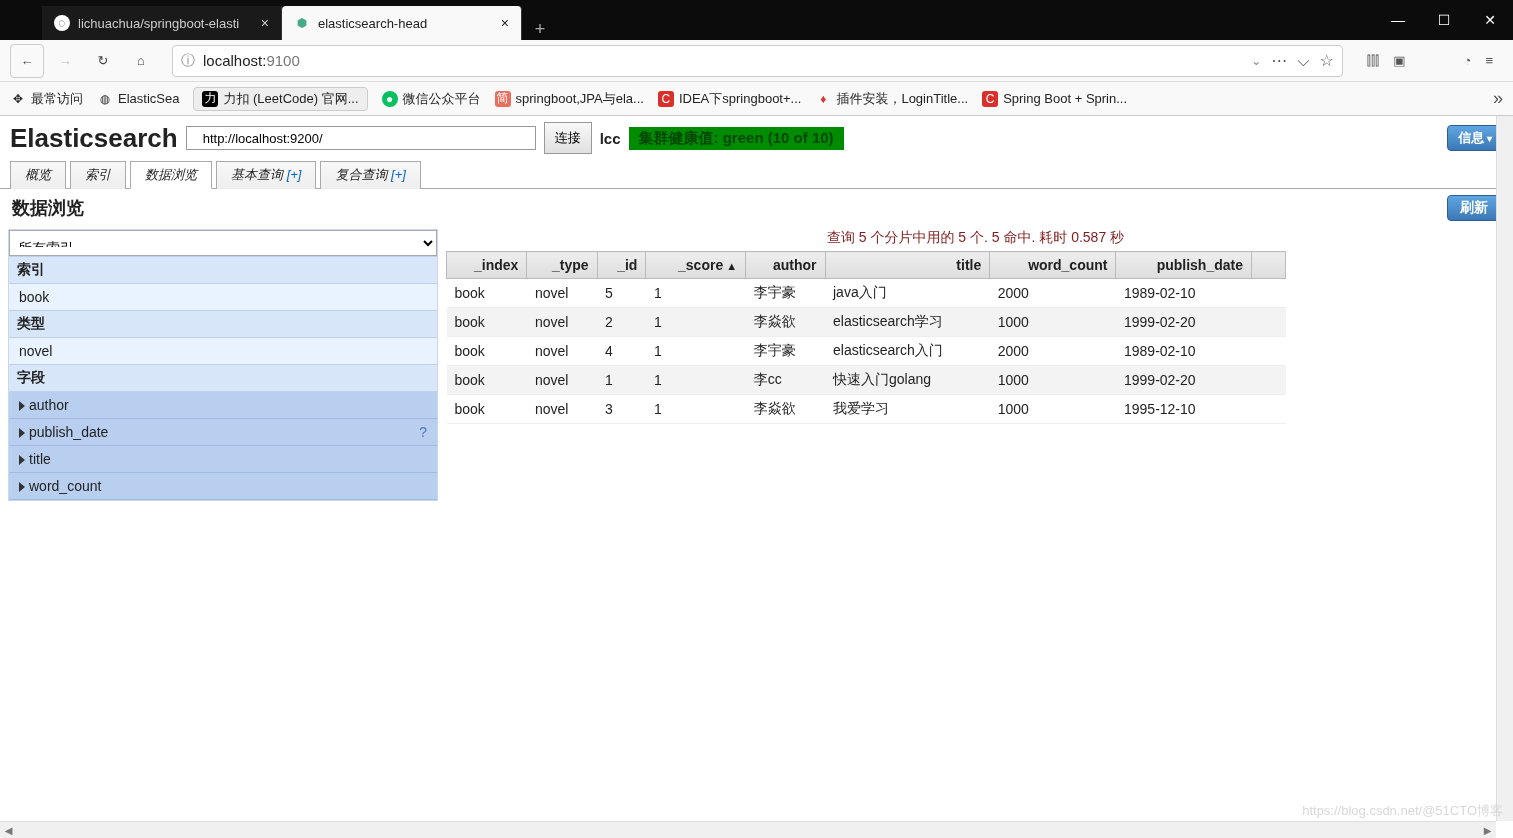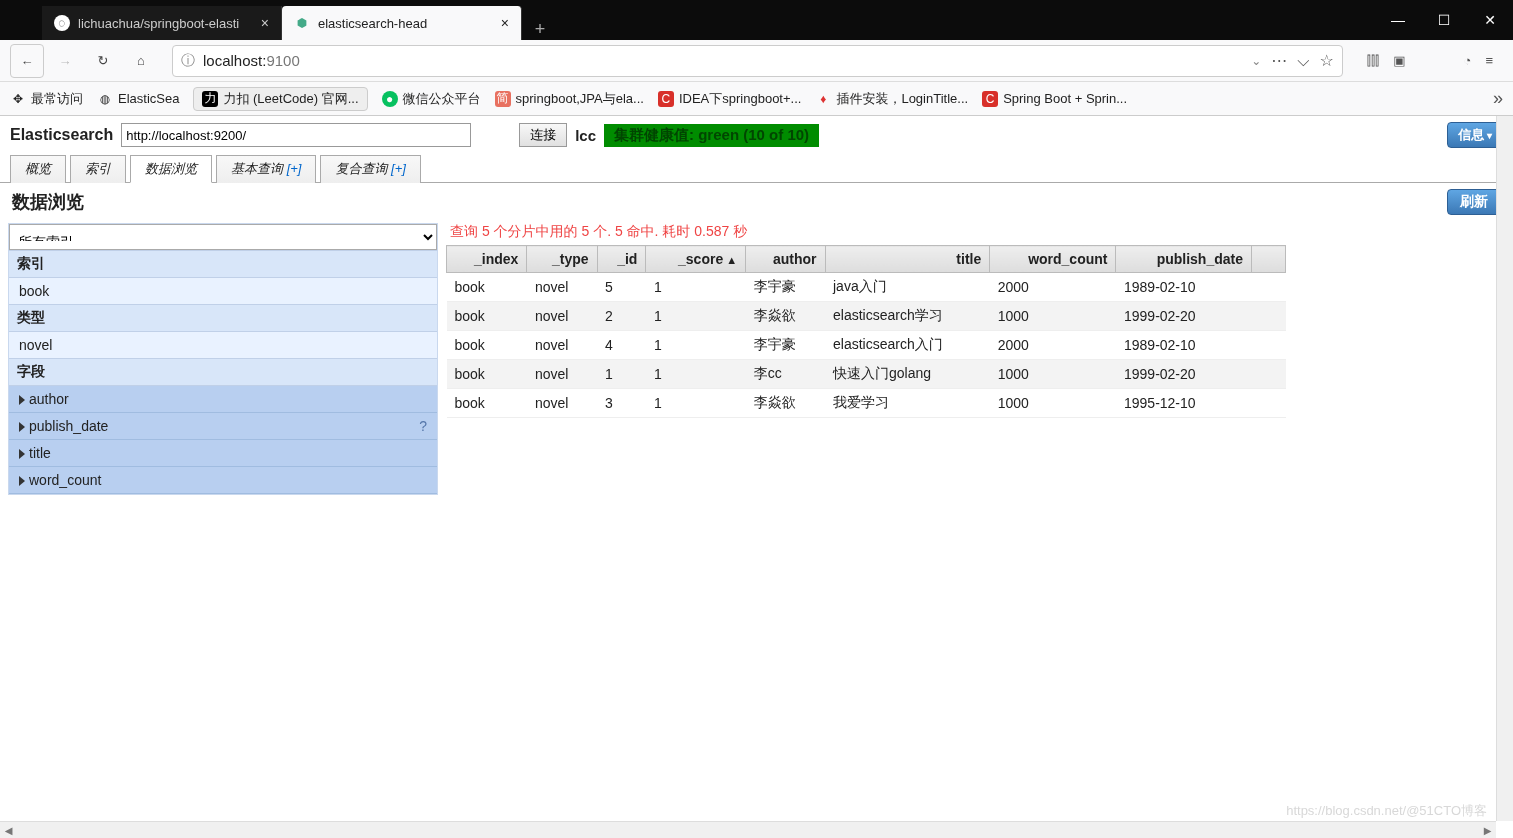--- a/index.html
+++ b/index.html
@@ -38,7 +38,7 @@
     
     .es-content { flex: 1; background: #fff; position: relative; overflow-y: auto; }
     .es-header { display: flex; align-items: center; padding: 6px 10px; gap: 8px; }
-    .es-logo { font-size: 16px; font-weight: bold; color: #222; text-align: center; }
+    .es-logo { font-size: 26px; font-weight: bold; color: #222; text-align: center; }
     .es-conn-input { width: 350px; height: 24px; border: 1px solid #999; padding: 2px 4px; font-size: 13px; }
     .es-conn-btn { height: 24px; padding: 0 10px; background: linear-gradient(#f8f8f8,#e0e0e0); border: 1px solid #999; cursor: pointer; font-size: 13px; margin-left: 40px; }
     .es-cluster { font-weight: bold; font-size: 15px; }

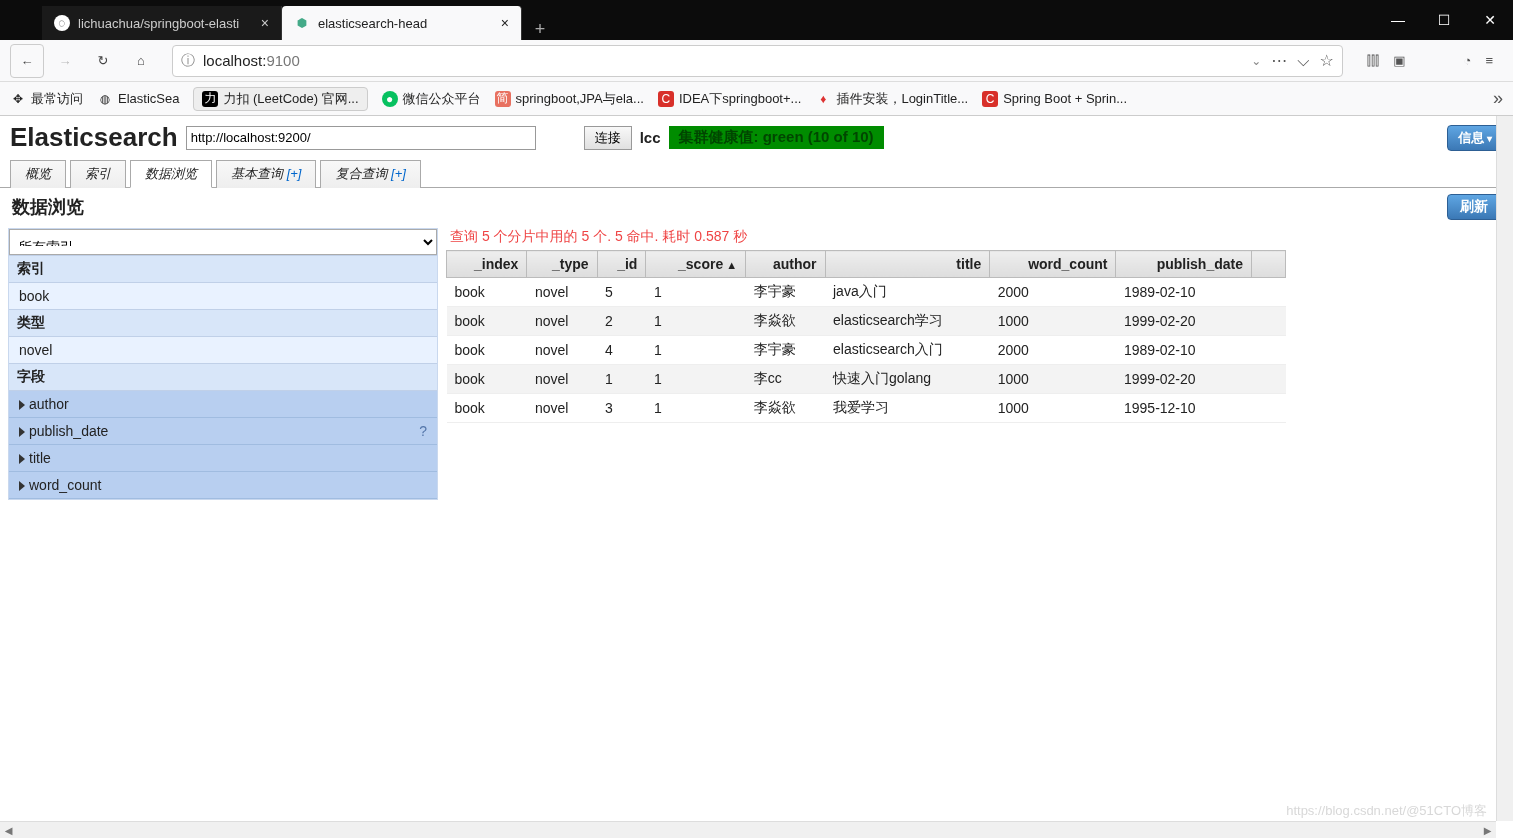--- a/index.html
+++ b/index.html
@@ -39,7 +39,7 @@
     .es-content { flex: 1; background: #fff; position: relative; overflow-y: auto; }
     .es-header { display: flex; align-items: center; padding: 6px 10px; gap: 8px; }
     .es-logo { font-size: 26px; font-weight: bold; color: #222; text-align: center; }
-    .es-conn-input { width: 350px; height: 24px; border: 1px solid #999; padding: 2px 4px; font-size: 13px; }
+    .es-conn-input { width: 350px; height: 24px; border: 1px solid #999; padding: 2px 16px; font-size: 13px; }
     .es-conn-btn { height: 24px; padding: 0 10px; background: linear-gradient(#f8f8f8,#e0e0e0); border: 1px solid #999; cursor: pointer; font-size: 13px; margin-left: 40px; }
     .es-cluster { font-weight: bold; font-size: 15px; }
     .es-health { background: #008C00; color: #004600; font-weight: bold; padding: 2px 10px; font-size: 15px; }

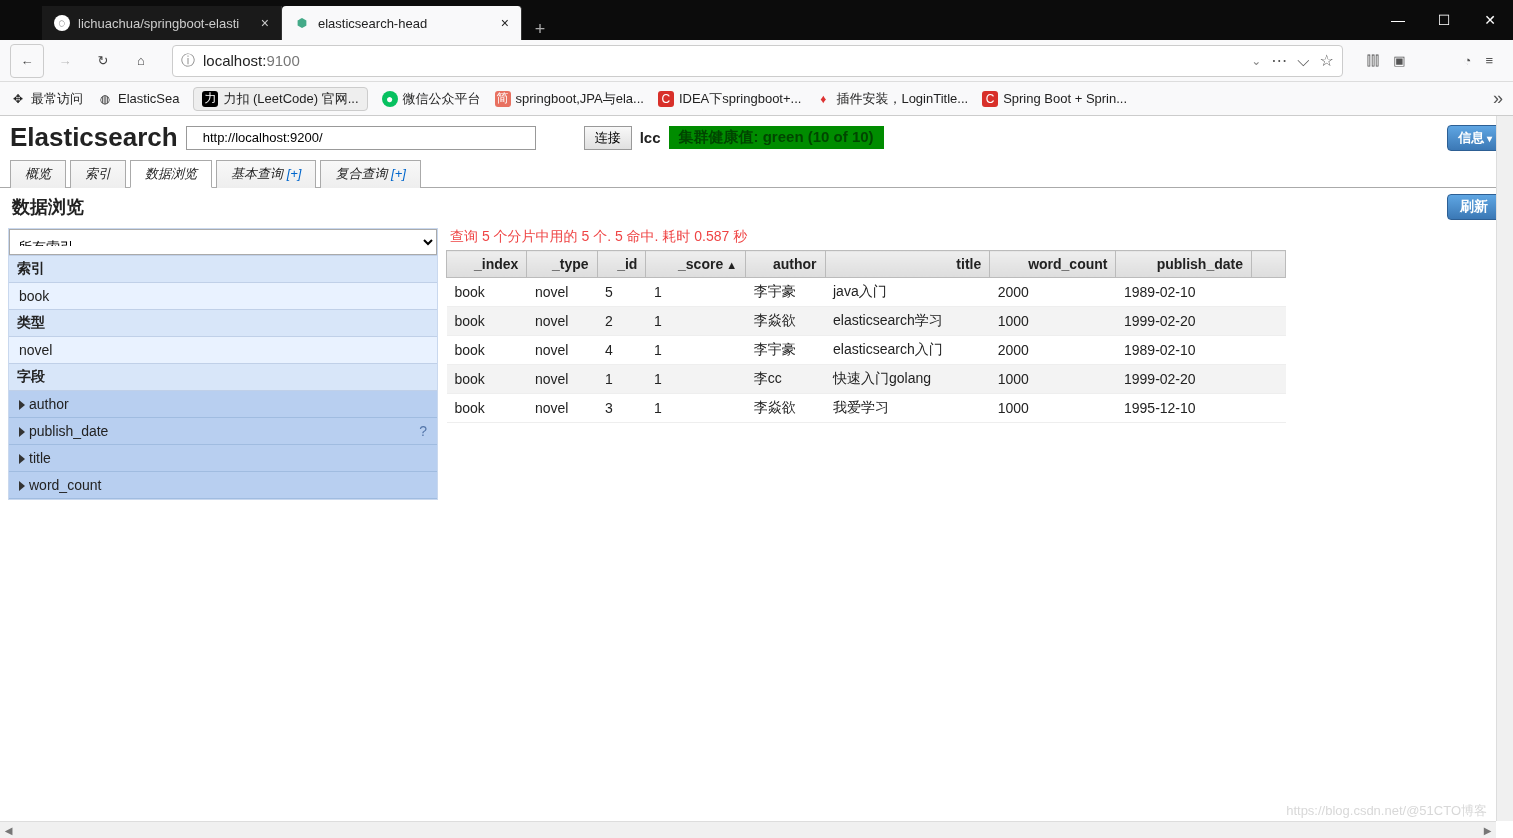--- a/index.html
+++ b/index.html
@@ -40,7 +40,7 @@
     .es-header { display: flex; align-items: center; padding: 6px 10px; gap: 8px; }
     .es-logo { font-size: 26px; font-weight: bold; color: #222; text-align: center; }
     .es-conn-input { width: 350px; height: 24px; border: 1px solid #999; padding: 2px 16px; font-size: 13px; }
-    .es-conn-btn { height: 24px; padding: 0 10px; background: linear-gradient(#f8f8f8,#e0e0e0); border: 1px solid #999; cursor: pointer; font-size: 13px; margin-left: 40px; }
+    .es-conn-btn { height: 32px; padding: 0 10px; background: linear-gradient(#f8f8f8,#e0e0e0); border: 1px solid #999; cursor: pointer; font-size: 13px; }
     .es-cluster { font-weight: bold; font-size: 15px; }
     .es-health { background: #008C00; color: #004600; font-weight: bold; padding: 2px 10px; font-size: 15px; }
     .es-info-btn { margin-left: auto; background: linear-gradient(#5fa6e3,#3b78b5); color: #fff; border: 1px solid #2d5f94; padding: 3px 10px; border-radius: 4px; font-size: 13px; font-weight: bold; cursor: pointer; }

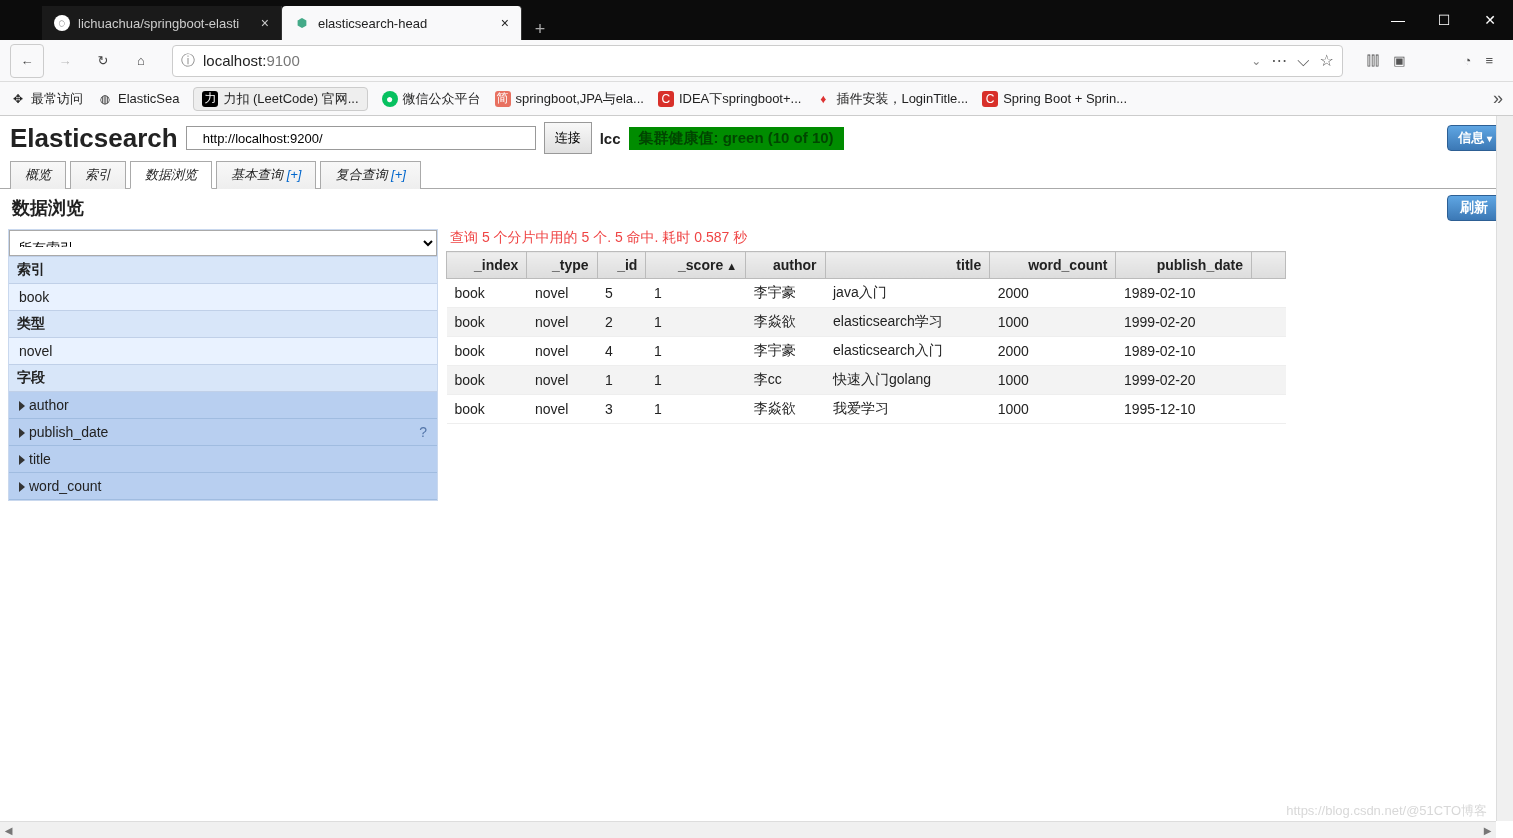--- a/index.html
+++ b/index.html
@@ -70,7 +70,7 @@
 
     
     .es-results { flex: 1; }
-    .query-info { font-size: 14px; color: #ef4444; padding: 0 4px 4px; }
+    .query-info { font-size: 14px; color: #7f1d1d; padding: 0 4px 4px; text-align: center; }
     table.data { border-collapse: collapse; width: 840px; font-size: 14px; }
     table.data th { background: linear-gradient(#eee,#ddd); border: 1px solid #bbb; padding: 5px 8px; text-align: right; font-weight: bold; white-space: nowrap; }
     table.data th.sorted::after { content: " ▲"; font-size: 11px; }

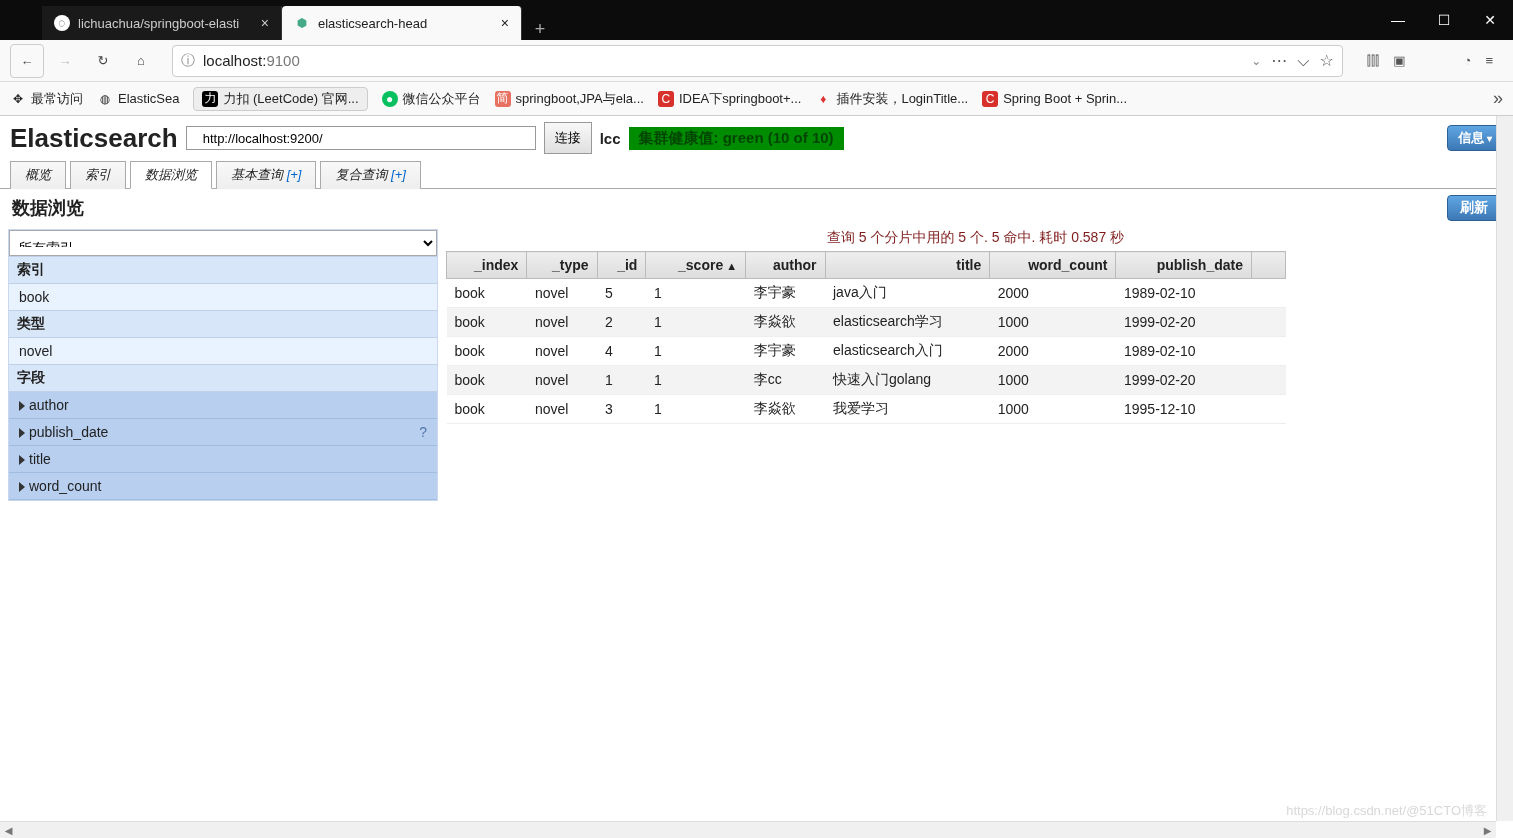--- a/index.html
+++ b/index.html
@@ -83,7 +83,7 @@
     .h-scrollbar { position: absolute; left: 0; right: 17px; bottom: 0; height: 17px; background: #f0f0f0; border-top: 1px solid #ddd; display: flex; }
     .h-scrollbar .arrow-left, .h-scrollbar .arrow-right { width: 17px; display: flex; align-items: center; justify-content: center; font-size: 10px; color: #777; cursor: pointer; }
 
-    .watermark { position: absolute; right: 26px; bottom: 18px; font-size: 13px; color: #d8d8d8; pointer-events: none; }
+    .watermark { position: absolute; right: 10px; bottom: 18px; font-size: 13px; color: #d8d8d8; pointer-events: none; }
   </style>
 </head>
 <body>

